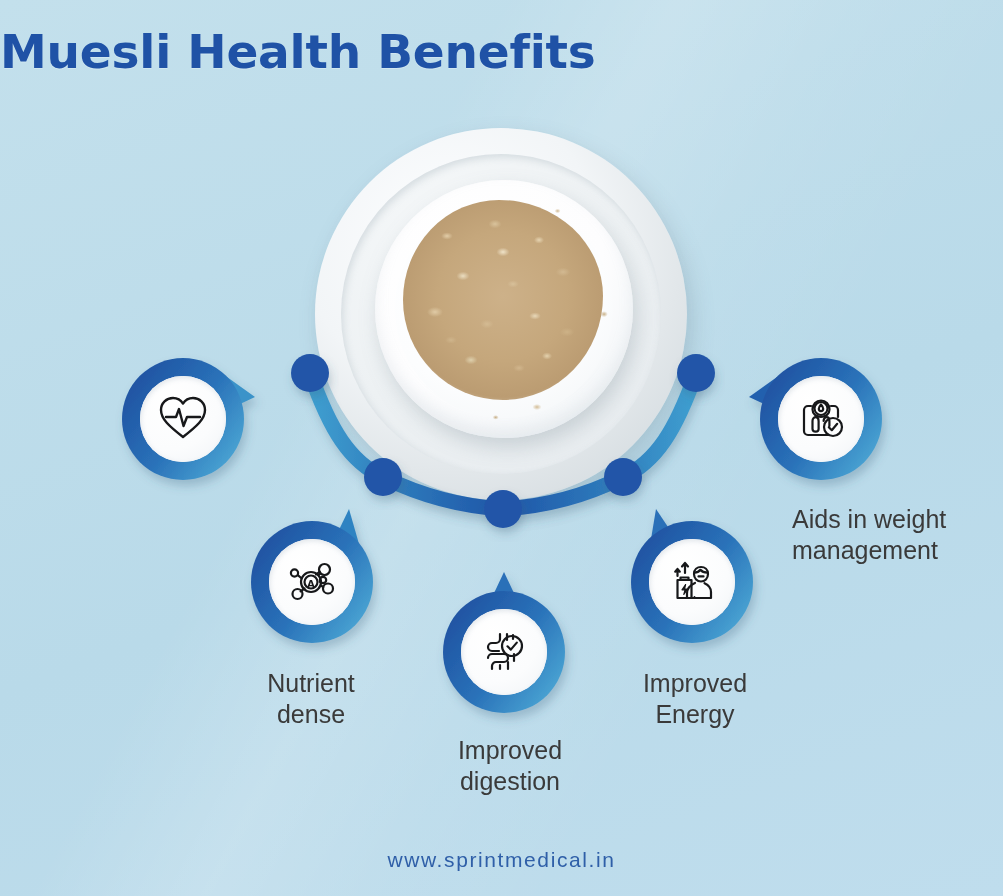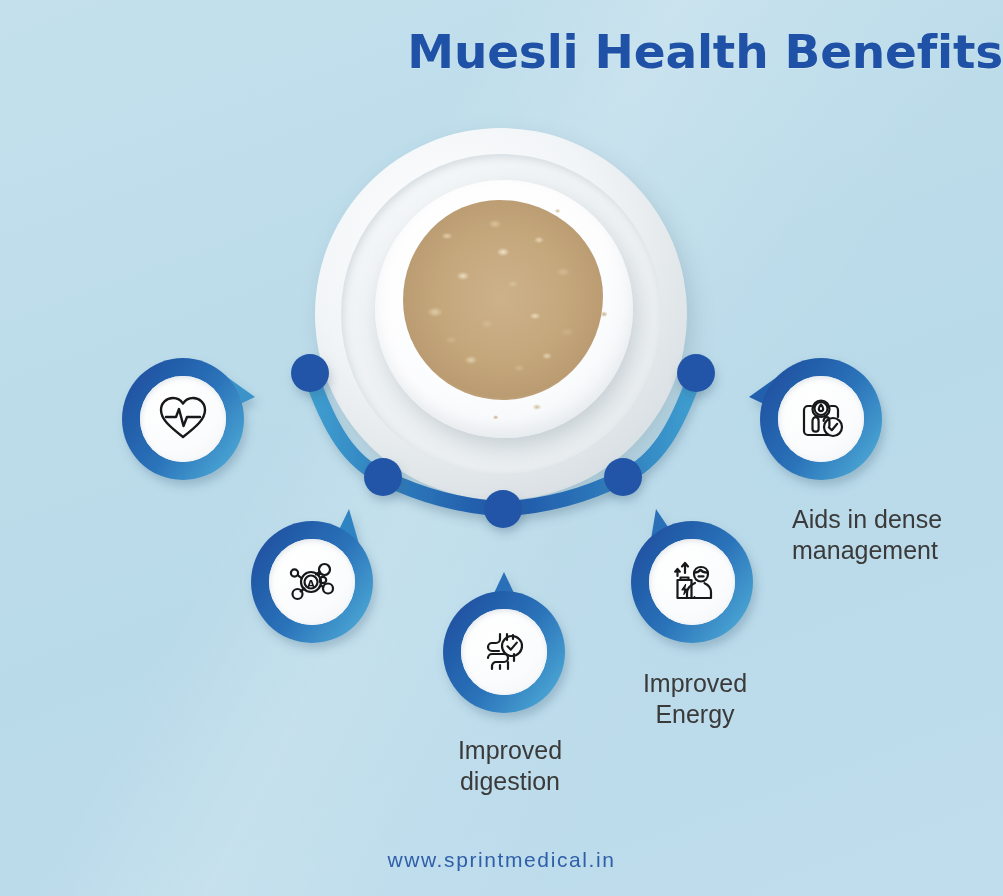--- a/index.html
+++ b/index.html
@@ -37,7 +37,7 @@
     top: 24px;
     left: 0;
     width: 1003px;
-    text-align: right;
+    text-align: left;
     font-size: 47px;
     font-weight: 700;
     letter-spacing: -0.2px;

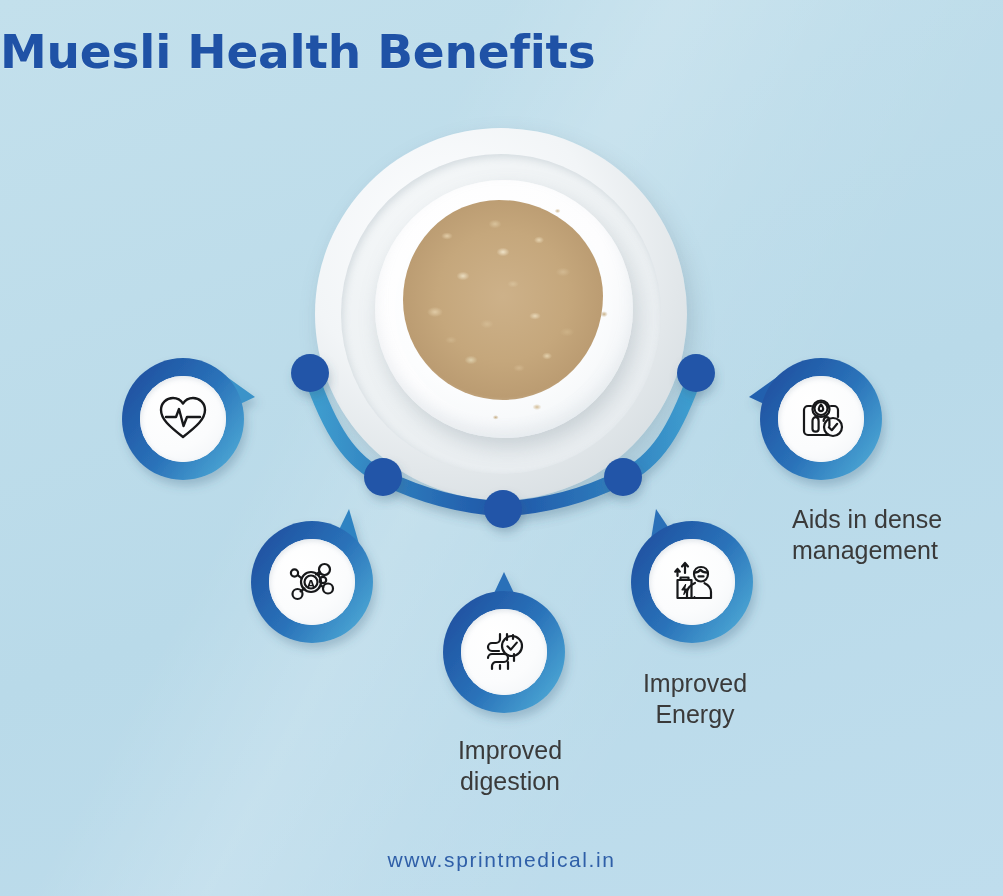--- a/index.html
+++ b/index.html
@@ -447,7 +447,7 @@
 digestion</div>
   <div class="caption" id="cap-energy">Improved
 Energy</div>
-  <div class="caption" id="cap-weight">Aids in dense
+  <div class="caption" id="cap-weight">Aids in weight
 management</div>
 
   <div id="footer">www.sprintmedical.in</div>

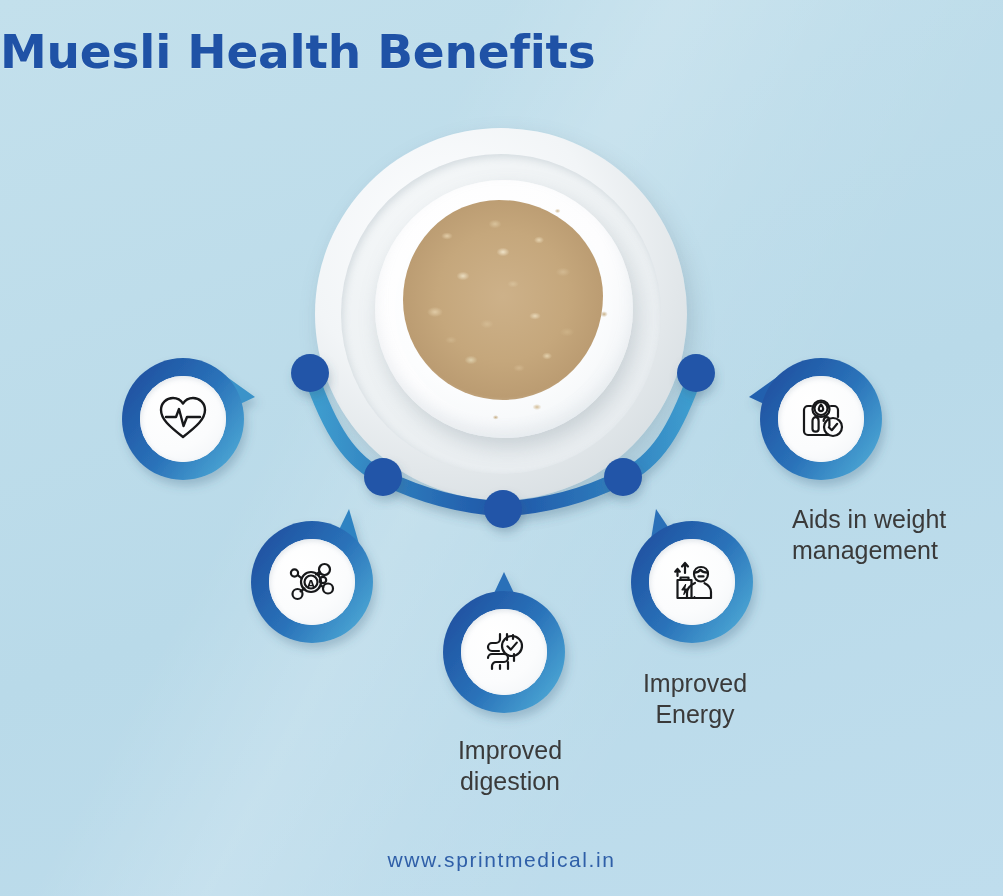--- a/index.html
+++ b/index.html
@@ -443,6 +443,8 @@
     </div>
   </div>
 
+  <div class="caption" id="cap-nutrient">Nutrient
+dense</div>
   <div class="caption" id="cap-digest">Improved
 digestion</div>
   <div class="caption" id="cap-energy">Improved

